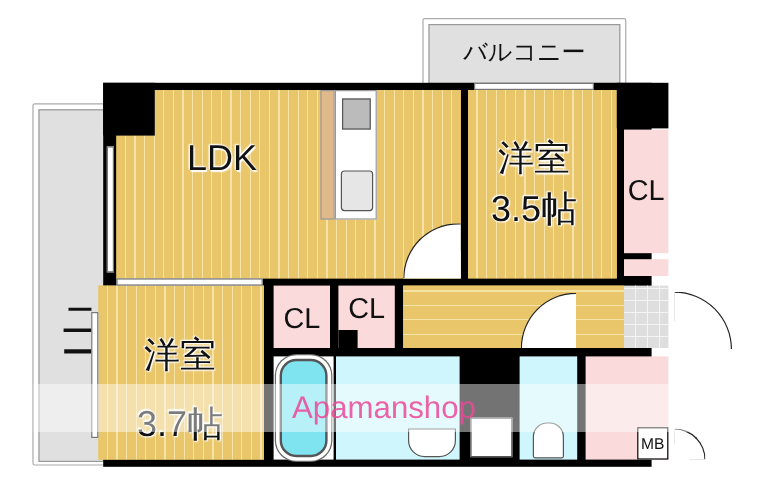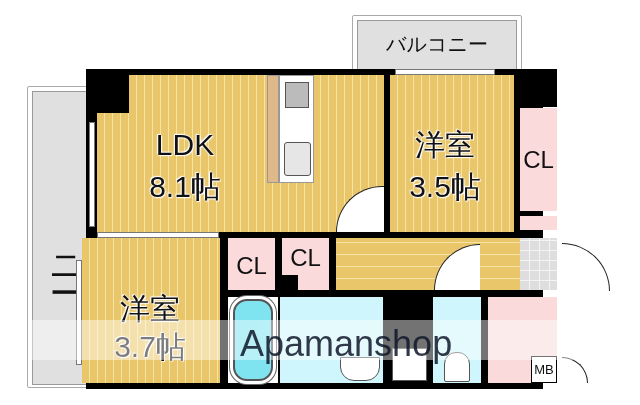--- a/index.html
+++ b/index.html
@@ -14,7 +14,7 @@
   .aqua { background:#cff6fc; }
   .tile { background-color:#dedede; background-image:repeating-linear-gradient(0deg, transparent 0 9px, #f4f4f4 9px 10px), repeating-linear-gradient(90deg, transparent 0 9px, #f4f4f4 9px 10px); }
   .label { color:#111; text-align:center; line-height:1; font-weight:400; white-space:nowrap; }
-  .label-big { font-size:30px; text-shadow: 0 0 2px #fff, 0 0 2px #fff, 1px 1px 1px #fff, -1px -1px 1px #fff; margin-top: 12px; }
+  .label-big { font-size:30px; text-shadow: 0 0 2px #fff, 0 0 2px #fff, 1px 1px 1px #fff, -1px -1px 1px #fff; }
   .label-cl { font-size:24px;text-align:center; }
   .vtext { writing-mode:vertical-rl; font-size:34px; letter-spacing:2px; color:#111; }
   .door-arc { border:1px solid #222; background:#fff; }

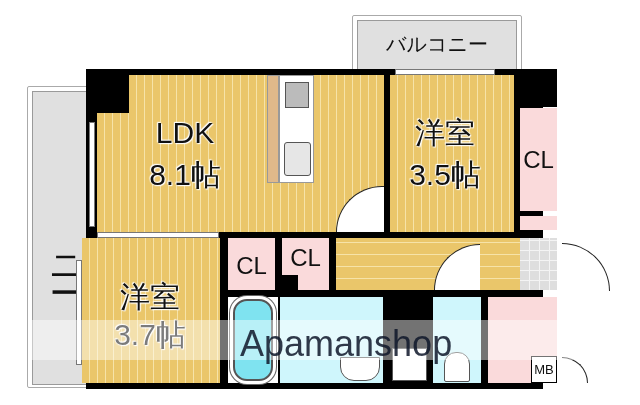--- a/index.html
+++ b/index.html
@@ -46,7 +46,6 @@
   <div class="abs" style="left:285px;top:82px;width:24px;height:26px;background:#bbb;border:1px solid #555;"></div>
   <div class="abs" style="left:284px;top:142px;width:27px;height:34px;background:#e6e6e6;border:1px solid #555;border-radius:3px;"></div>
   <div class="abs label label-big" style="left:130px;top:118px;width:110px;">LDK</div>
-  <div class="abs label label-big" style="left:130px;top:160px;width:110px;">8.1帖</div>
 
   <div class="abs" style="left:89px;top:122px;width:6px;height:105px;background:#fff;border:1px solid #777;"></div>
 

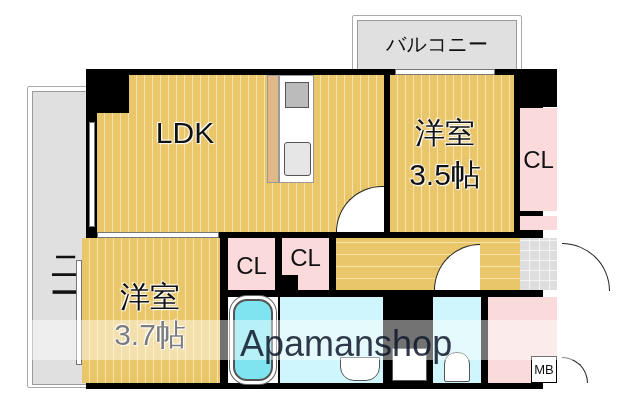--- a/index.html
+++ b/index.html
@@ -65,7 +65,7 @@
   <div class="abs" style="left:97px;top:232px;width:122px;height:6px;background:#fff;border:1px solid #777;"></div>
   <div class="abs" style="left:76px;top:260px;width:6px;height:105px;background:#fff;border:1px solid #777;"></div>
   <div class="abs label label-big" style="left:100px;top:282px;width:100px;">洋室</div>
-  <div class="abs label label-big" style="left:100px;top:320px;width:100px;">3.7帖</div>
+  <div class="abs label label-big" style="left:100px;top:339px;width:100px;">3.7帖</div>
 
   <div class="abs pink" style="left:228px;top:238px;width:47px;height:52px;"></div>
   <div class="abs label label-cl" style="left:228px;top:254px;width:47px;">CL</div>

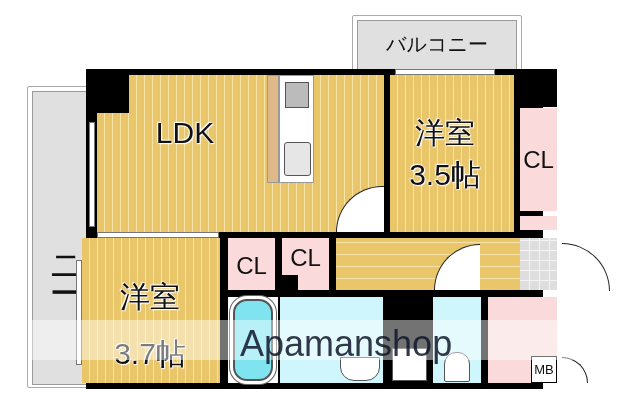--- a/index.html
+++ b/index.html
@@ -19,7 +19,7 @@
   .vtext { writing-mode:vertical-rl; font-size:34px; letter-spacing:2px; color:#111; }
   .door-arc { border:1px solid #222; background:#fff; }
   .watermark { background:rgba(255,255,255,0.45); }
-  .wm-text { font-size:36px; color:#0f172a; opacity:0.85; }
+  .wm-text { font-size:26px; color:#ec4899; opacity:0.85; }
 </style>
 </head>
 <body>

